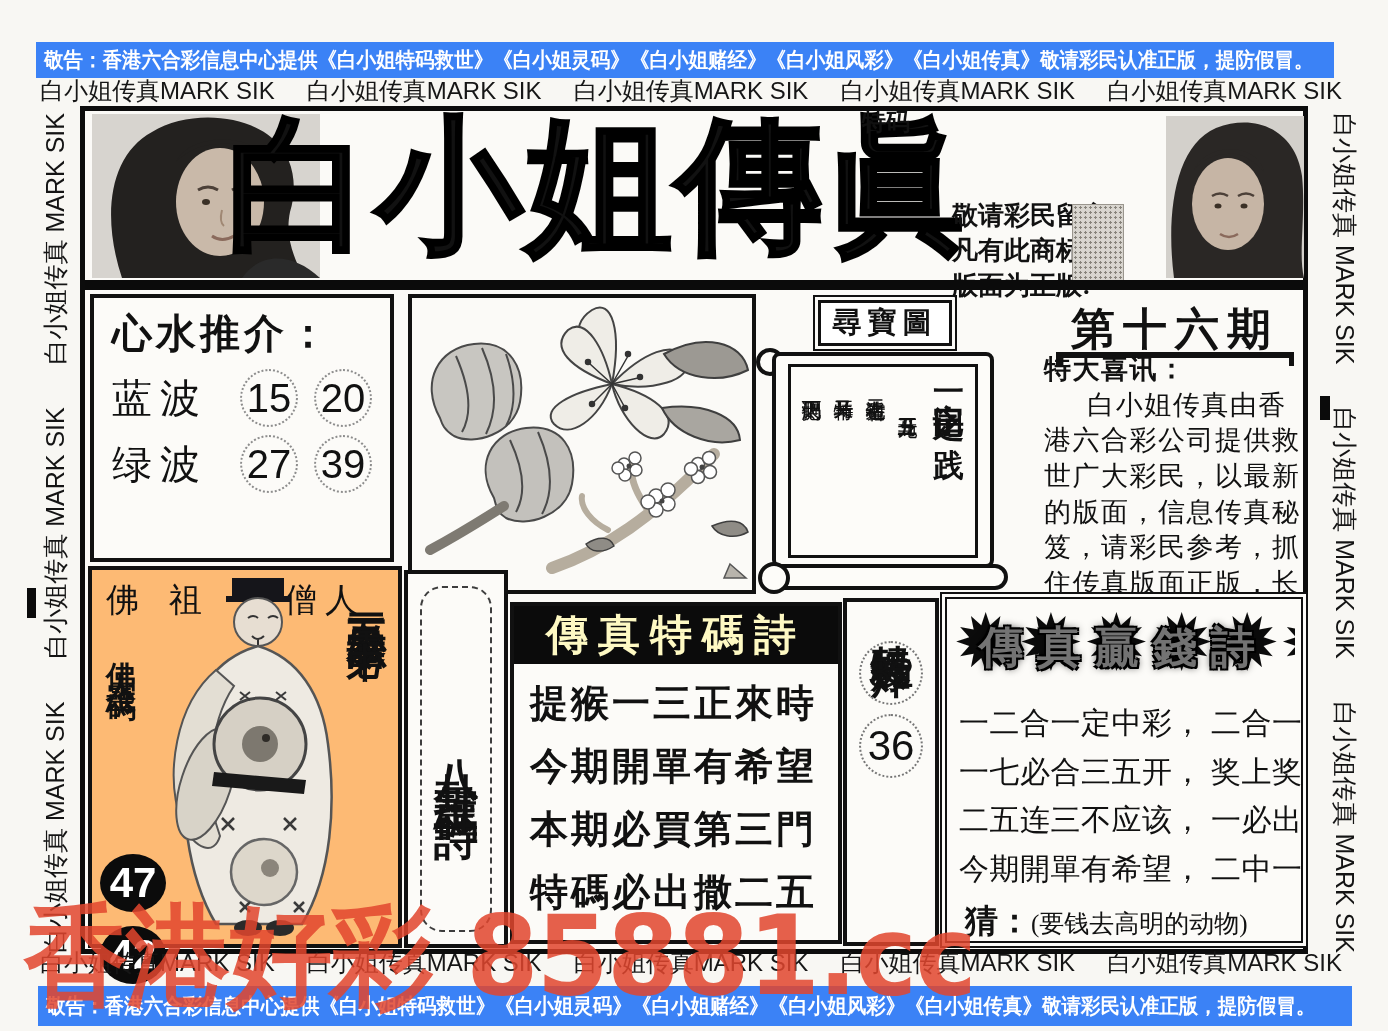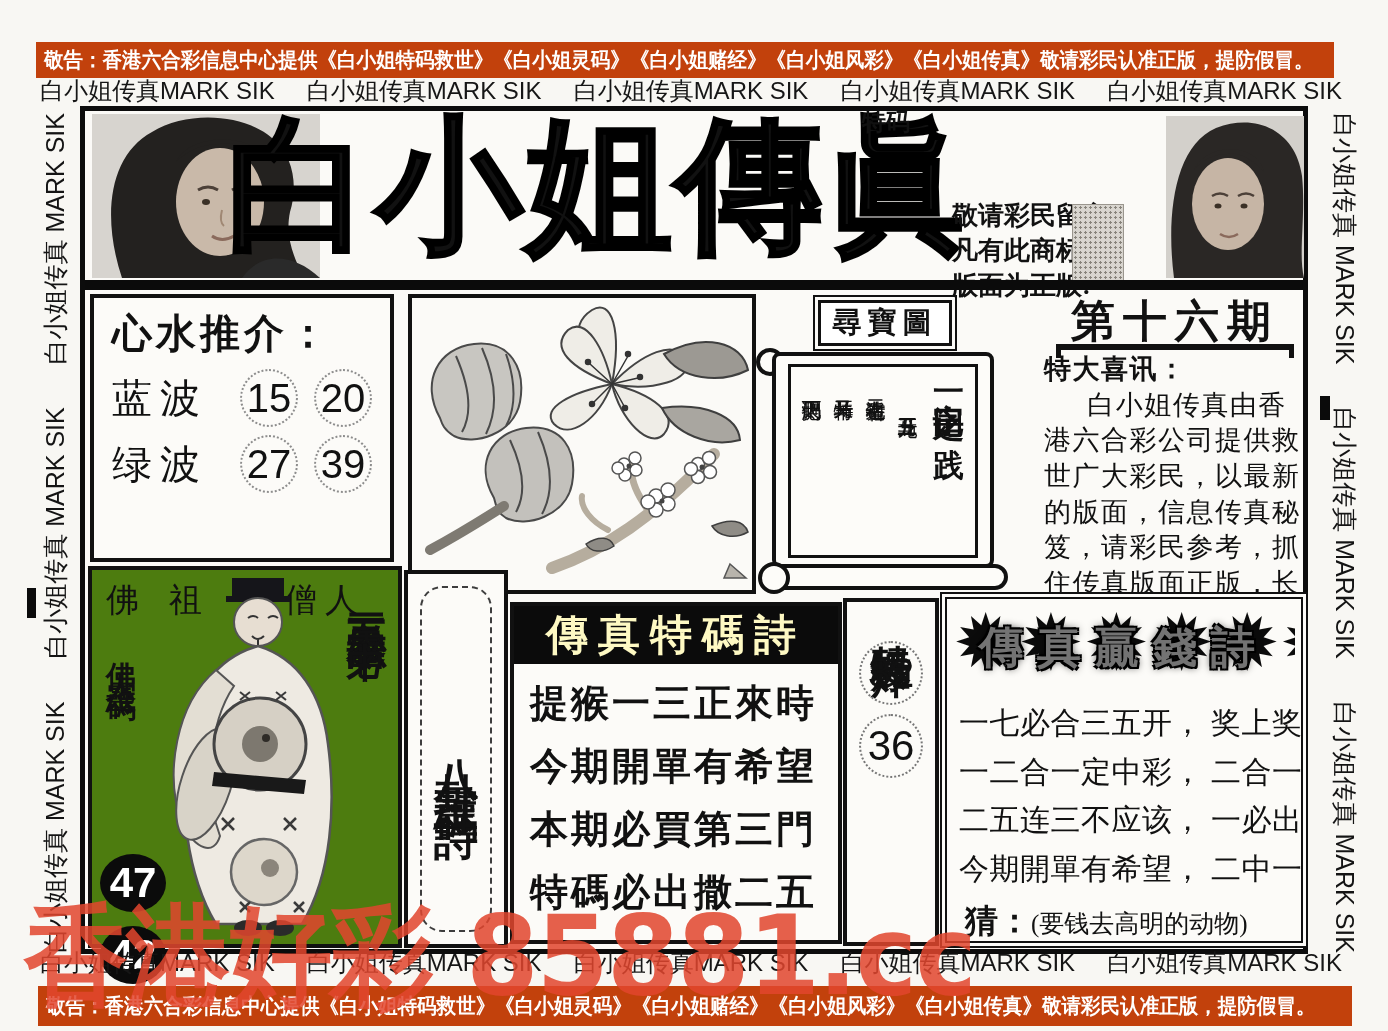--- a/index.html
+++ b/index.html
@@ -10,7 +10,7 @@
     font-family: "Liberation Serif", serif;
   }
   
-  .banner { position:absolute; background:#c2410c; color:#fff;
+  .banner { position:absolute; background:#3b82f6; color:#fff;
     font-family:"Liberation Sans", sans-serif; font-weight:bold;
     display:flex; align-items:center; padding:0 8px; overflow:hidden; white-space:nowrap; }
   .banner-top { left:36px; top:42px; width:1298px; height:36px; font-size:21px; }

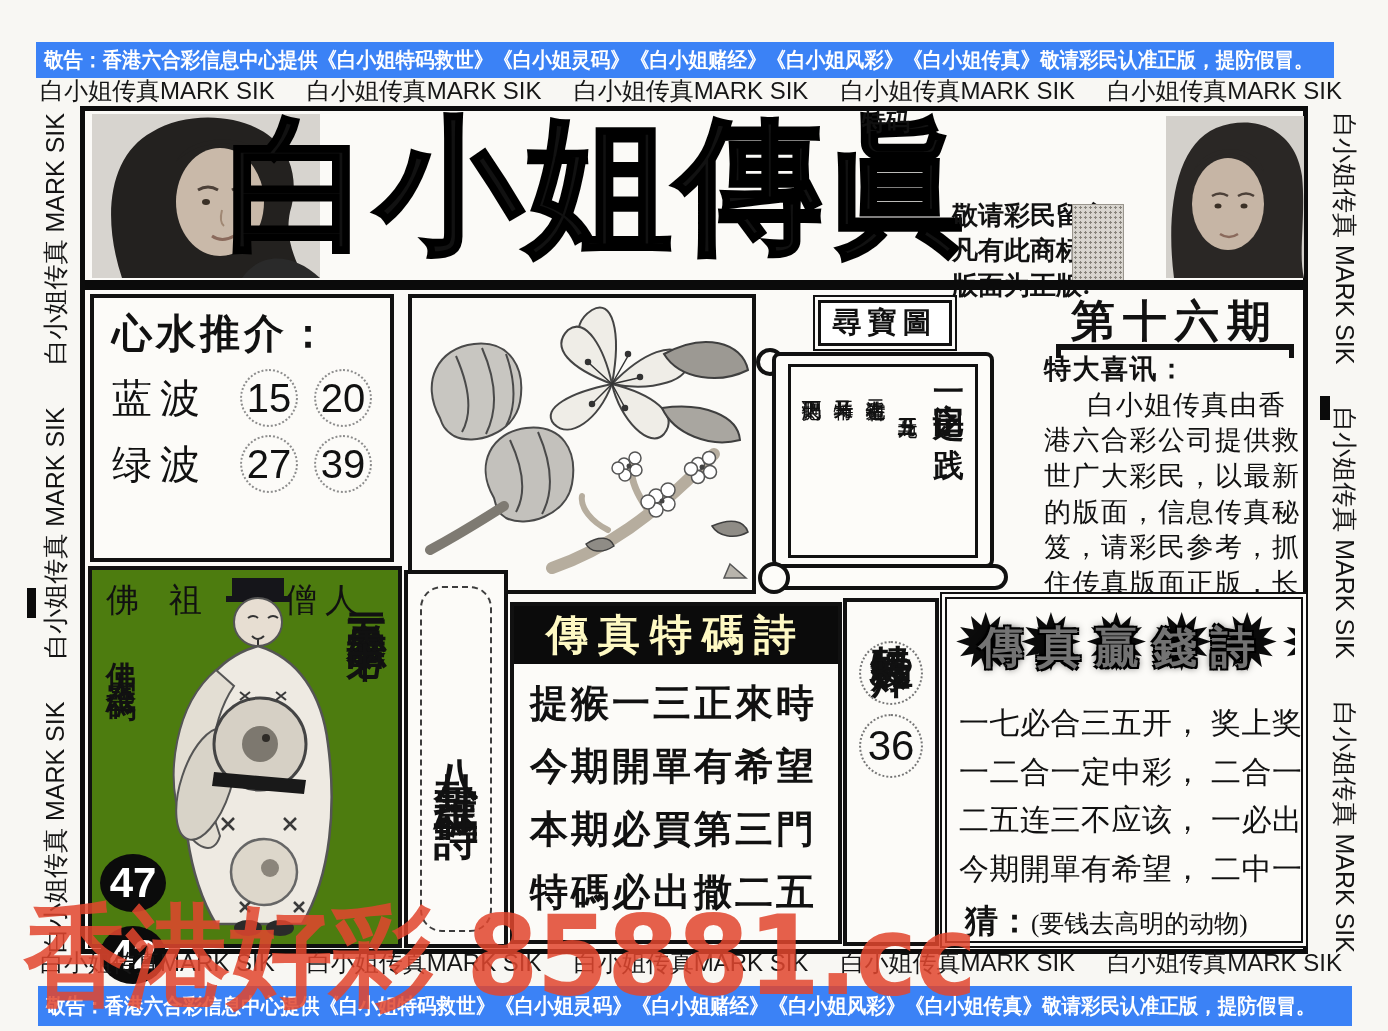--- a/index.html
+++ b/index.html
@@ -83,7 +83,7 @@
   .ind-lg { text-indent:1.4em; } .ind-sm { text-indent:0.5em; }
 
   
-  .issue { position:absolute; left:1056px; top:292px; width:238px; height:58px;
+  .issue { position:absolute; left:1056px; top:300px; width:238px; height:58px;
     text-align:center; font-size:44px; font-weight:900; letter-spacing:8px;
     border-bottom:6px solid #111; }
   .issue::before, .issue::after { content:""; position:absolute; bottom:-14px;

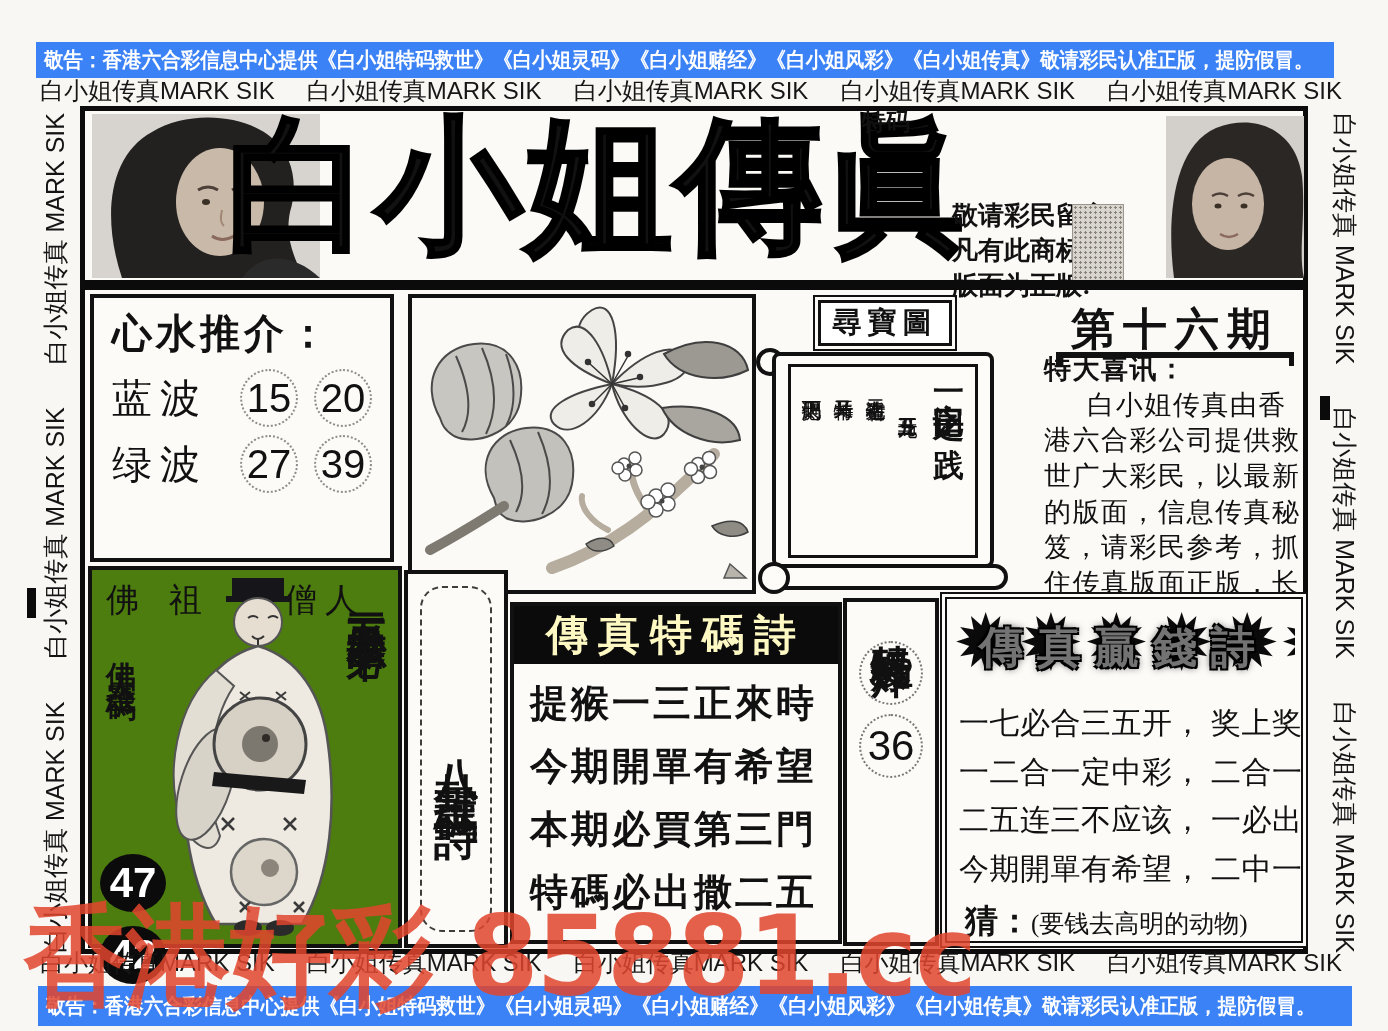--- a/index.html
+++ b/index.html
@@ -96,7 +96,7 @@
 
   
   .buddha-box { position:absolute; left:88px; top:566px; width:314px; height:382px;
-    border:4px solid #111; background:#4d7c0f; }
+    border:4px solid #111; background:#fdba74; }
   .buddha-lbl { position:absolute; top:8px; font-size:33px; letter-spacing:30px; white-space:nowrap; }
   .buddha-lbl-left { left:14px; }
   .buddha-lbl-right { left:192px; letter-spacing:8px; }

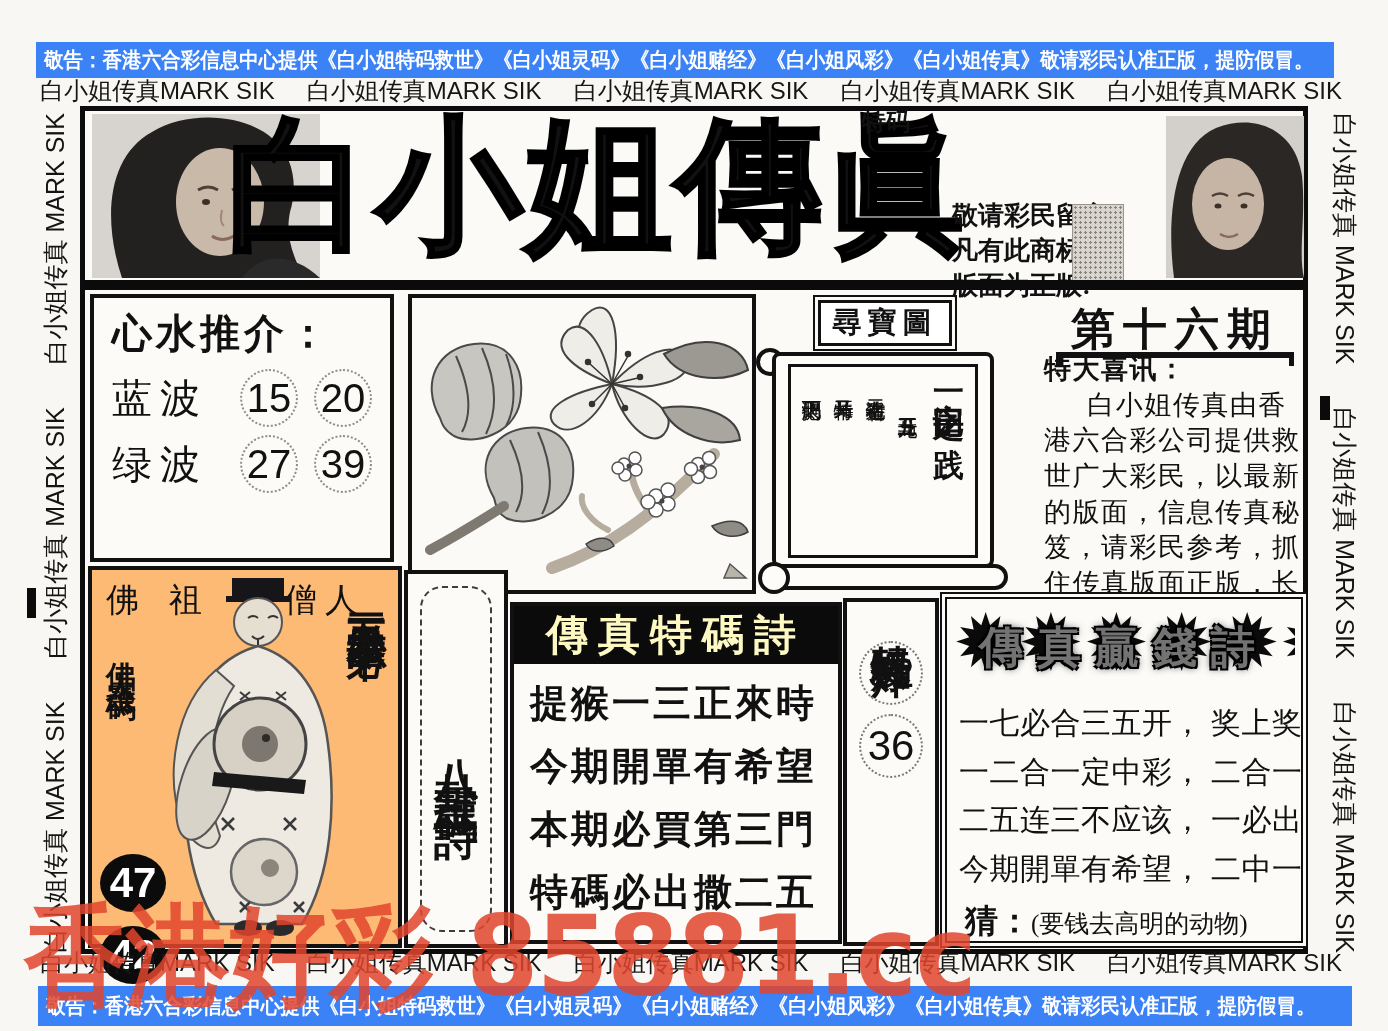--- a/index.html
+++ b/index.html
@@ -381,8 +381,8 @@
       <div class="winpoem-title">傳真贏錢詩</div>
     </div>
     <div class="winpoem-lines">
+      <div>一二合一定中彩， 二合一</div>
       <div>一七必合三五开， 奖上奖</div>
-      <div>一二合一定中彩， 二合一</div>
       <div>二五连三不应该， 一必出</div>
       <div>今期開單有希望， 二中一</div>
     </div>

